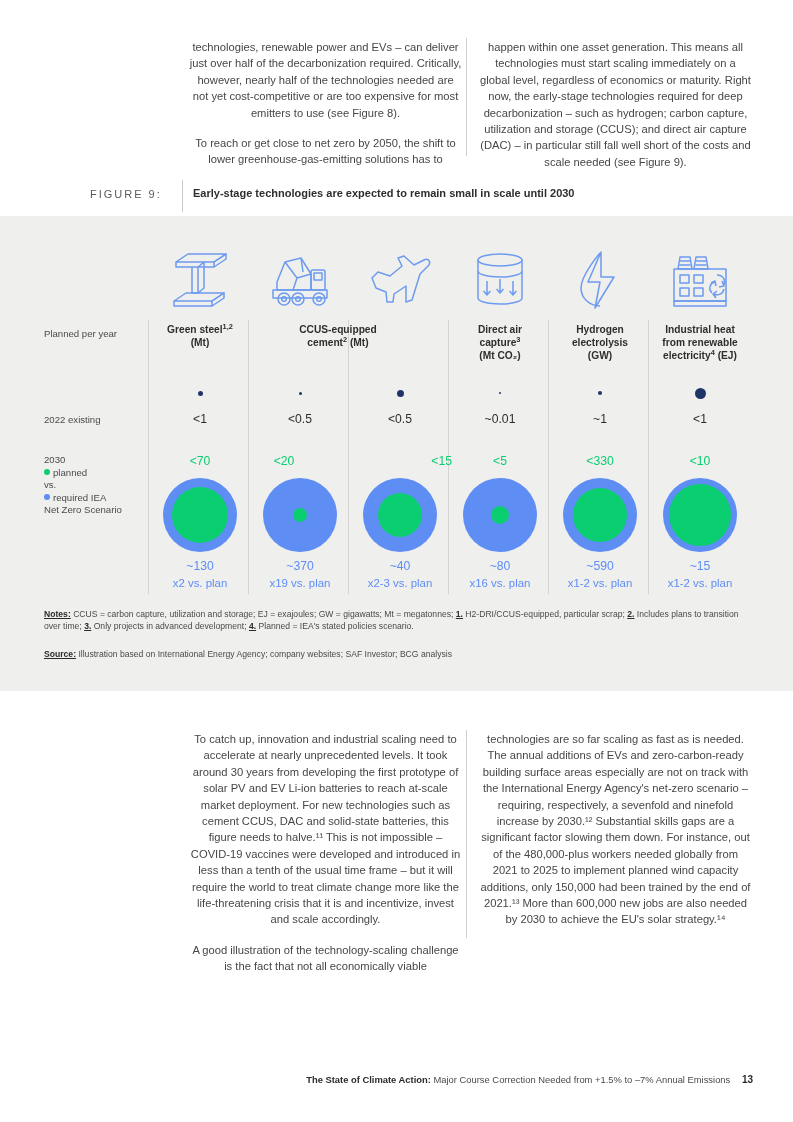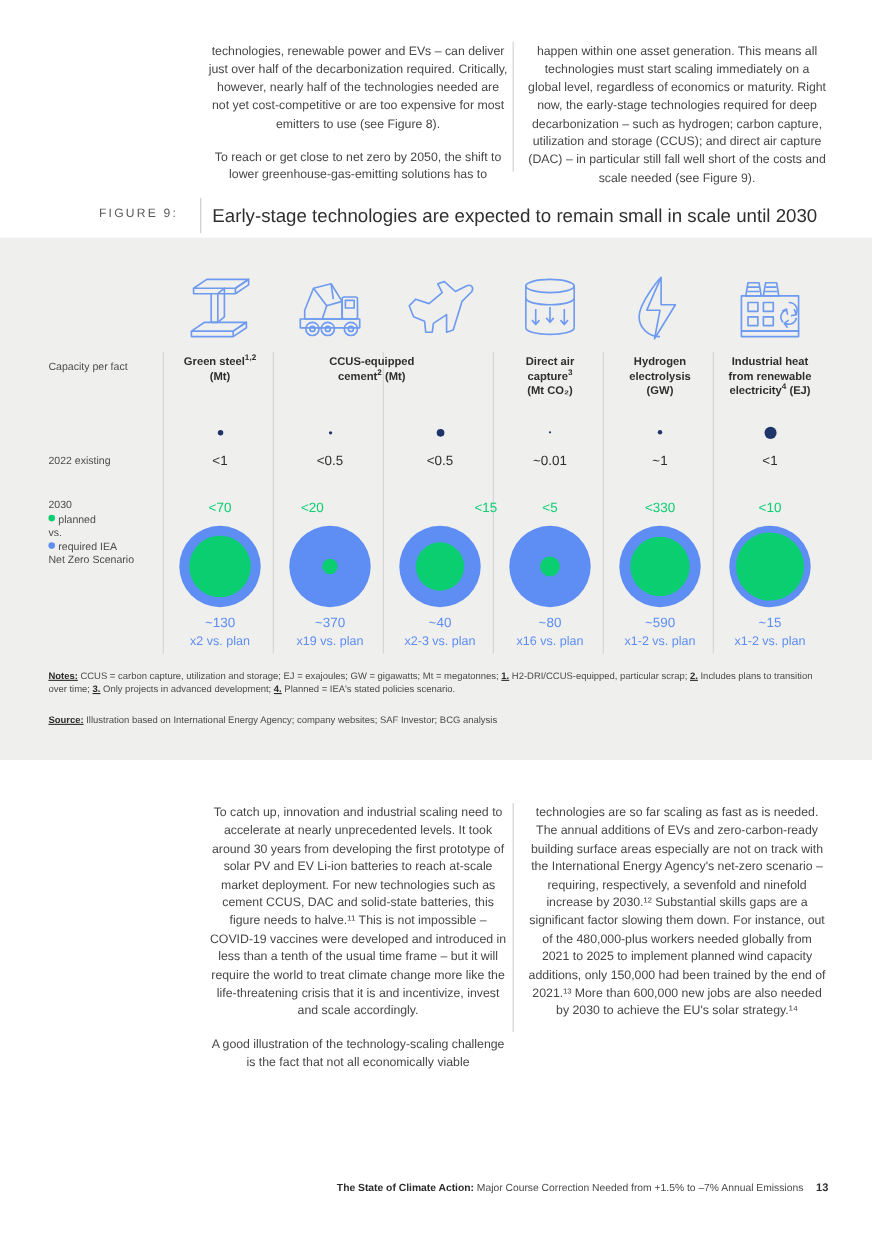--- a/index.html
+++ b/index.html
@@ -54,8 +54,8 @@
   #figure-title {
     position: absolute;
     left: 193px; top: 9px;
-    font-size: 17px;
-    font-weight: normal;
+    font-size: 11px;
+    font-weight: bold;
     color: #2e2e2e;
   }
 

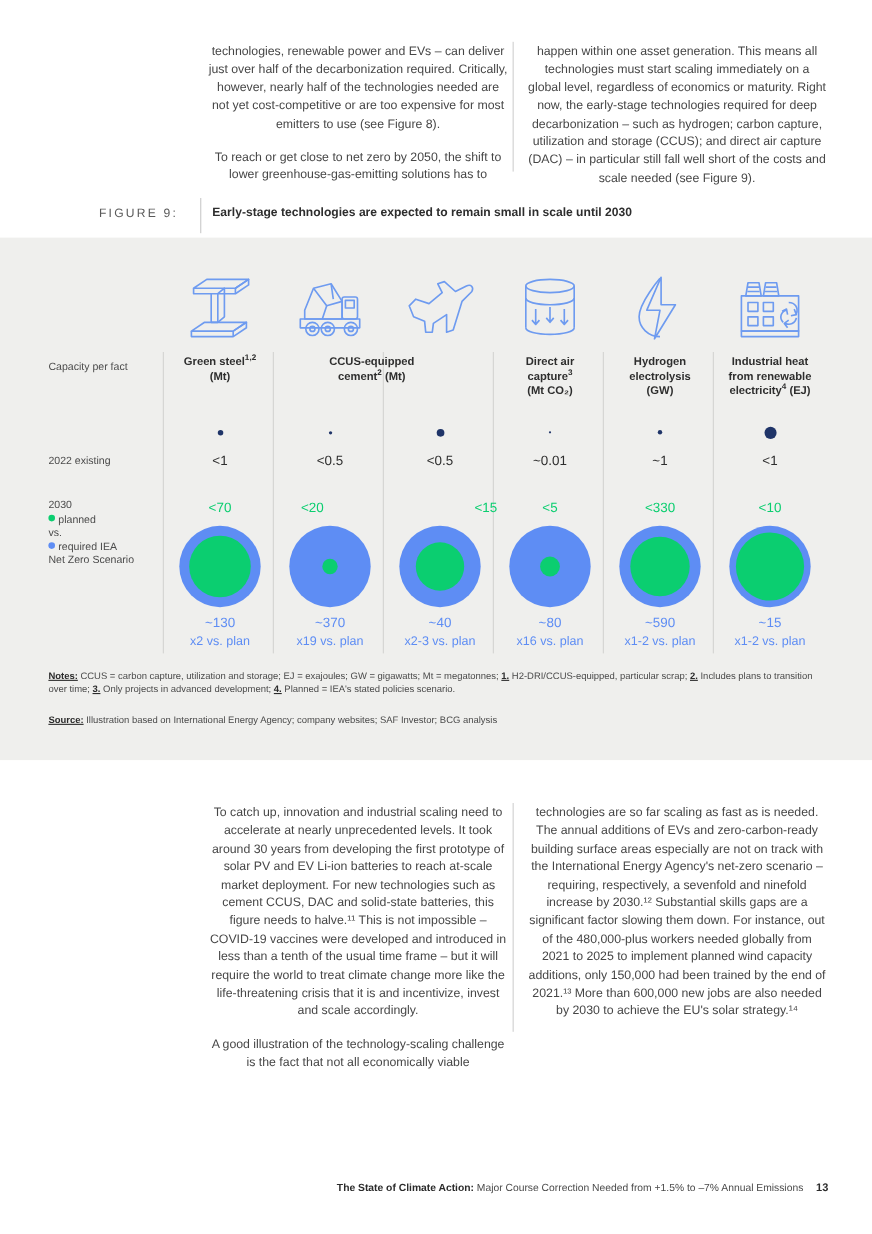--- a/index.html
+++ b/index.html
@@ -331,7 +331,7 @@
     </div>
   </div>
 
-  <div class="row-label" id="cap-label">Capacity per fact</div>
+  <div class="row-label" id="cap-label">Planned per year</div>
 
   <div id="header-row">
       <div class="col-head" style="left: 148px;">

